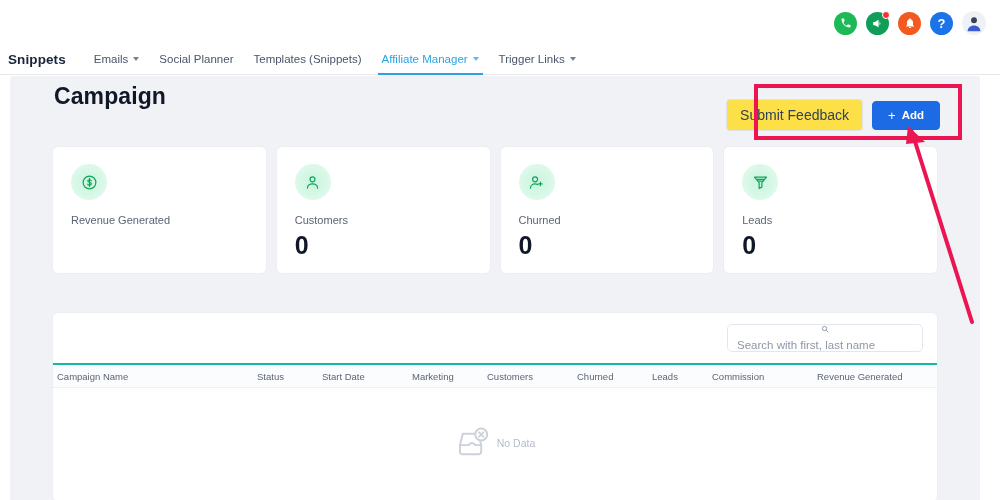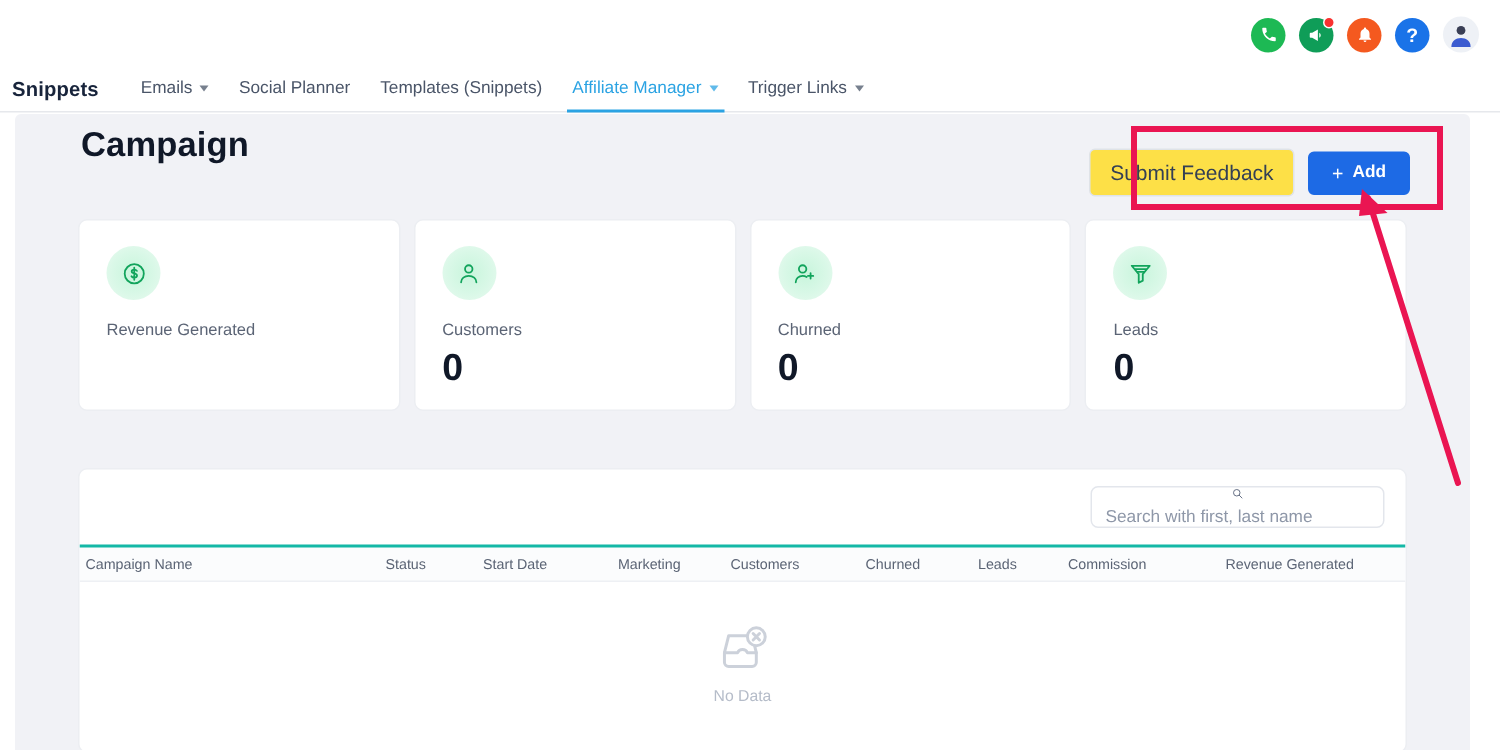--- a/index.html
+++ b/index.html
@@ -147,7 +147,7 @@
   }
 
   .empty {
-    height: 110px; display: flex; flex-direction: column;
+    height: 110px; display: flex; 
     align-items: center; justify-content: center; gap: 8px;
   }
   .empty-text { font-size: 10.5px; color: #b5bcc9; }

